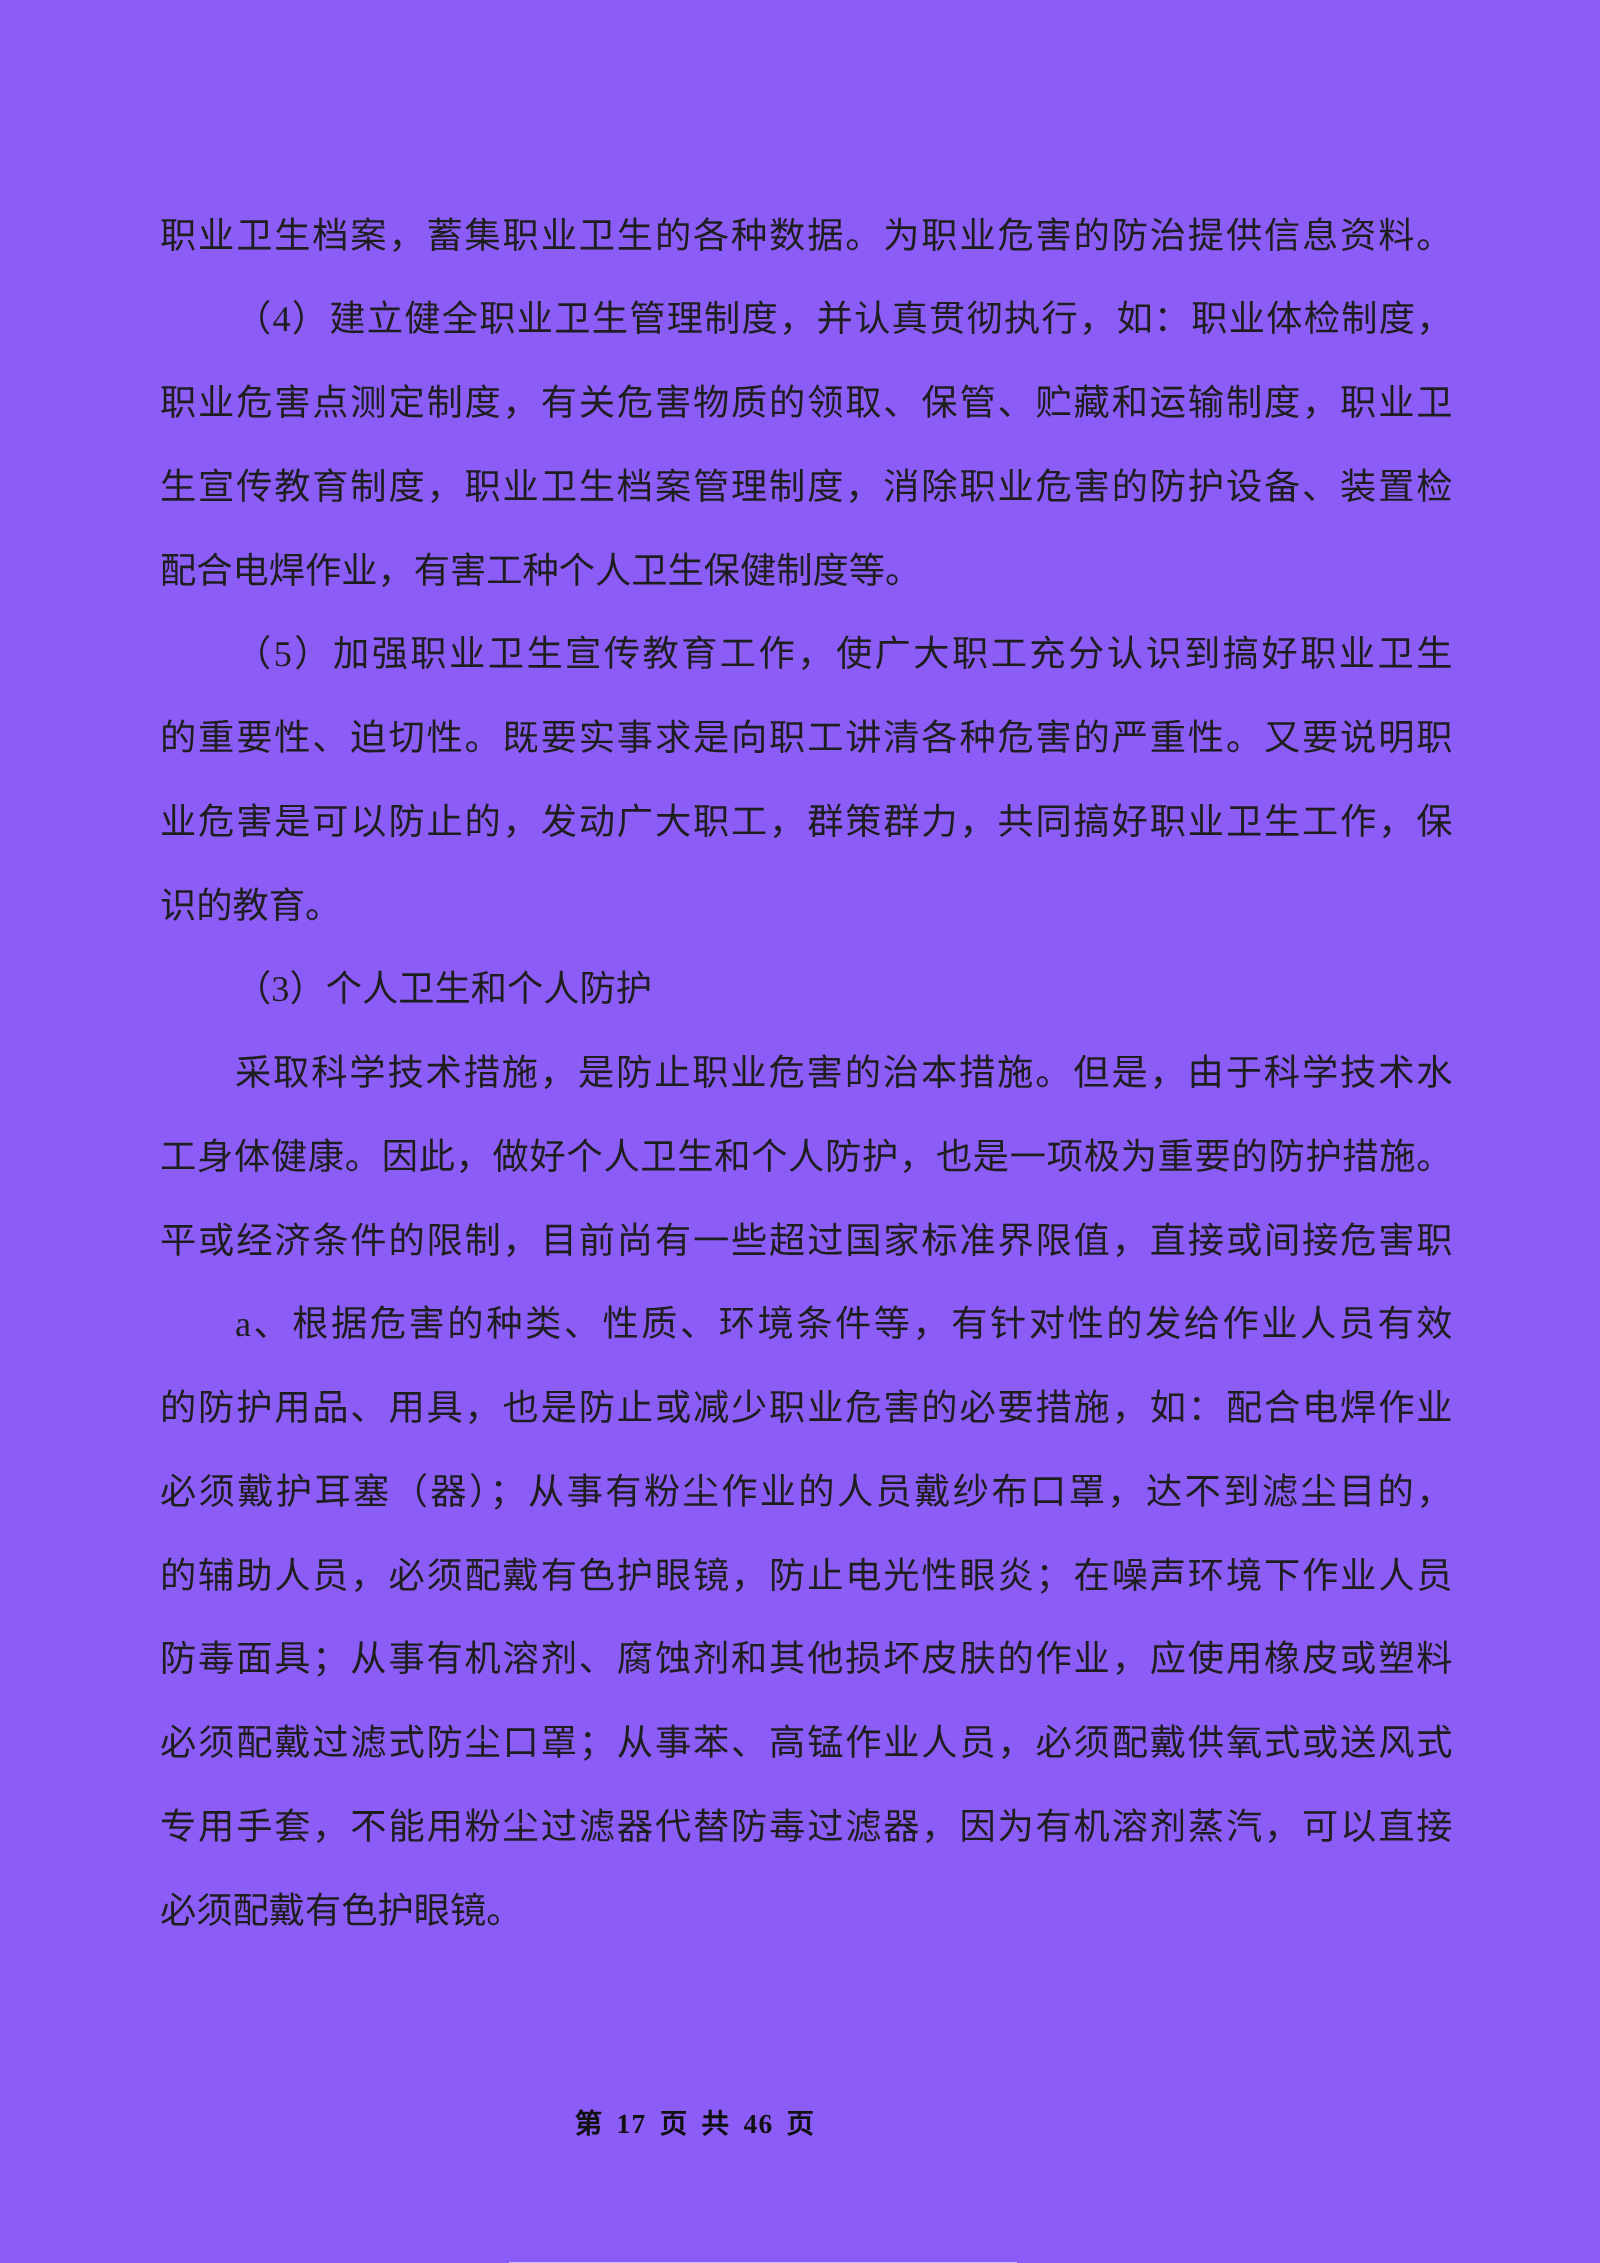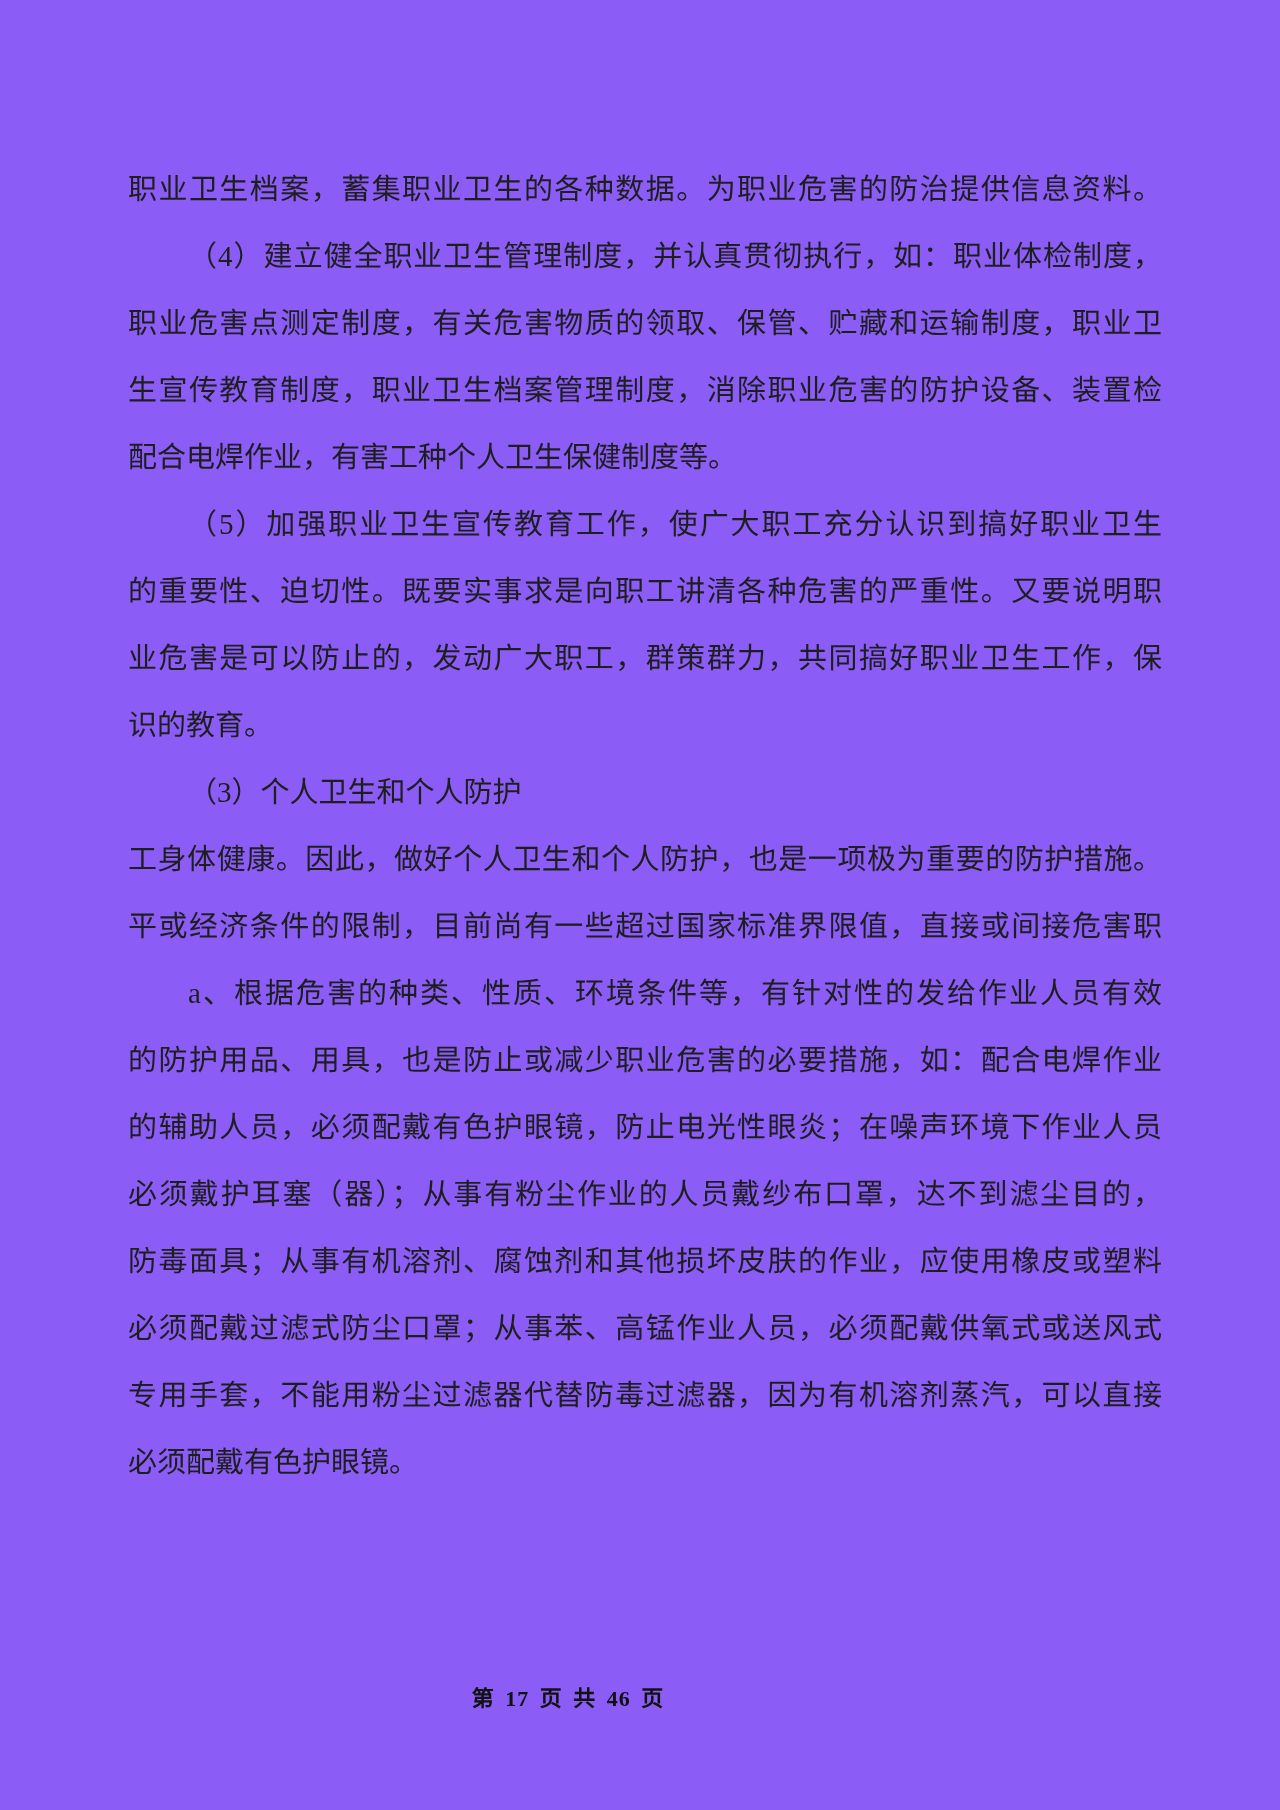--- a/index.html
+++ b/index.html
@@ -66,6 +66,7 @@
       <div class="line fill">业危害是可以防止的，发动广大职工，群策群力，共同搞好职业卫生工作，保</div>
       <div class="line">识的教育。</div>
       <div class="line indent">（3）个人卫生和个人防护</div>
+      <div class="line fill indent">采取科学技术措施，是防止职业危害的治本措施。但是，由于科学技术水</div>
       <div class="line fill">工身体健康。因此，做好个人卫生和个人防护，也是一项极为重要的防护措施。</div>
       <div class="line fill">平或经济条件的限制，目前尚有一些超过国家标准界限值，直接或间接危害职</div>
       <div class="line fill indent">a、根据危害的种类、性质、环境条件等，有针对性的发给作业人员有效</div>

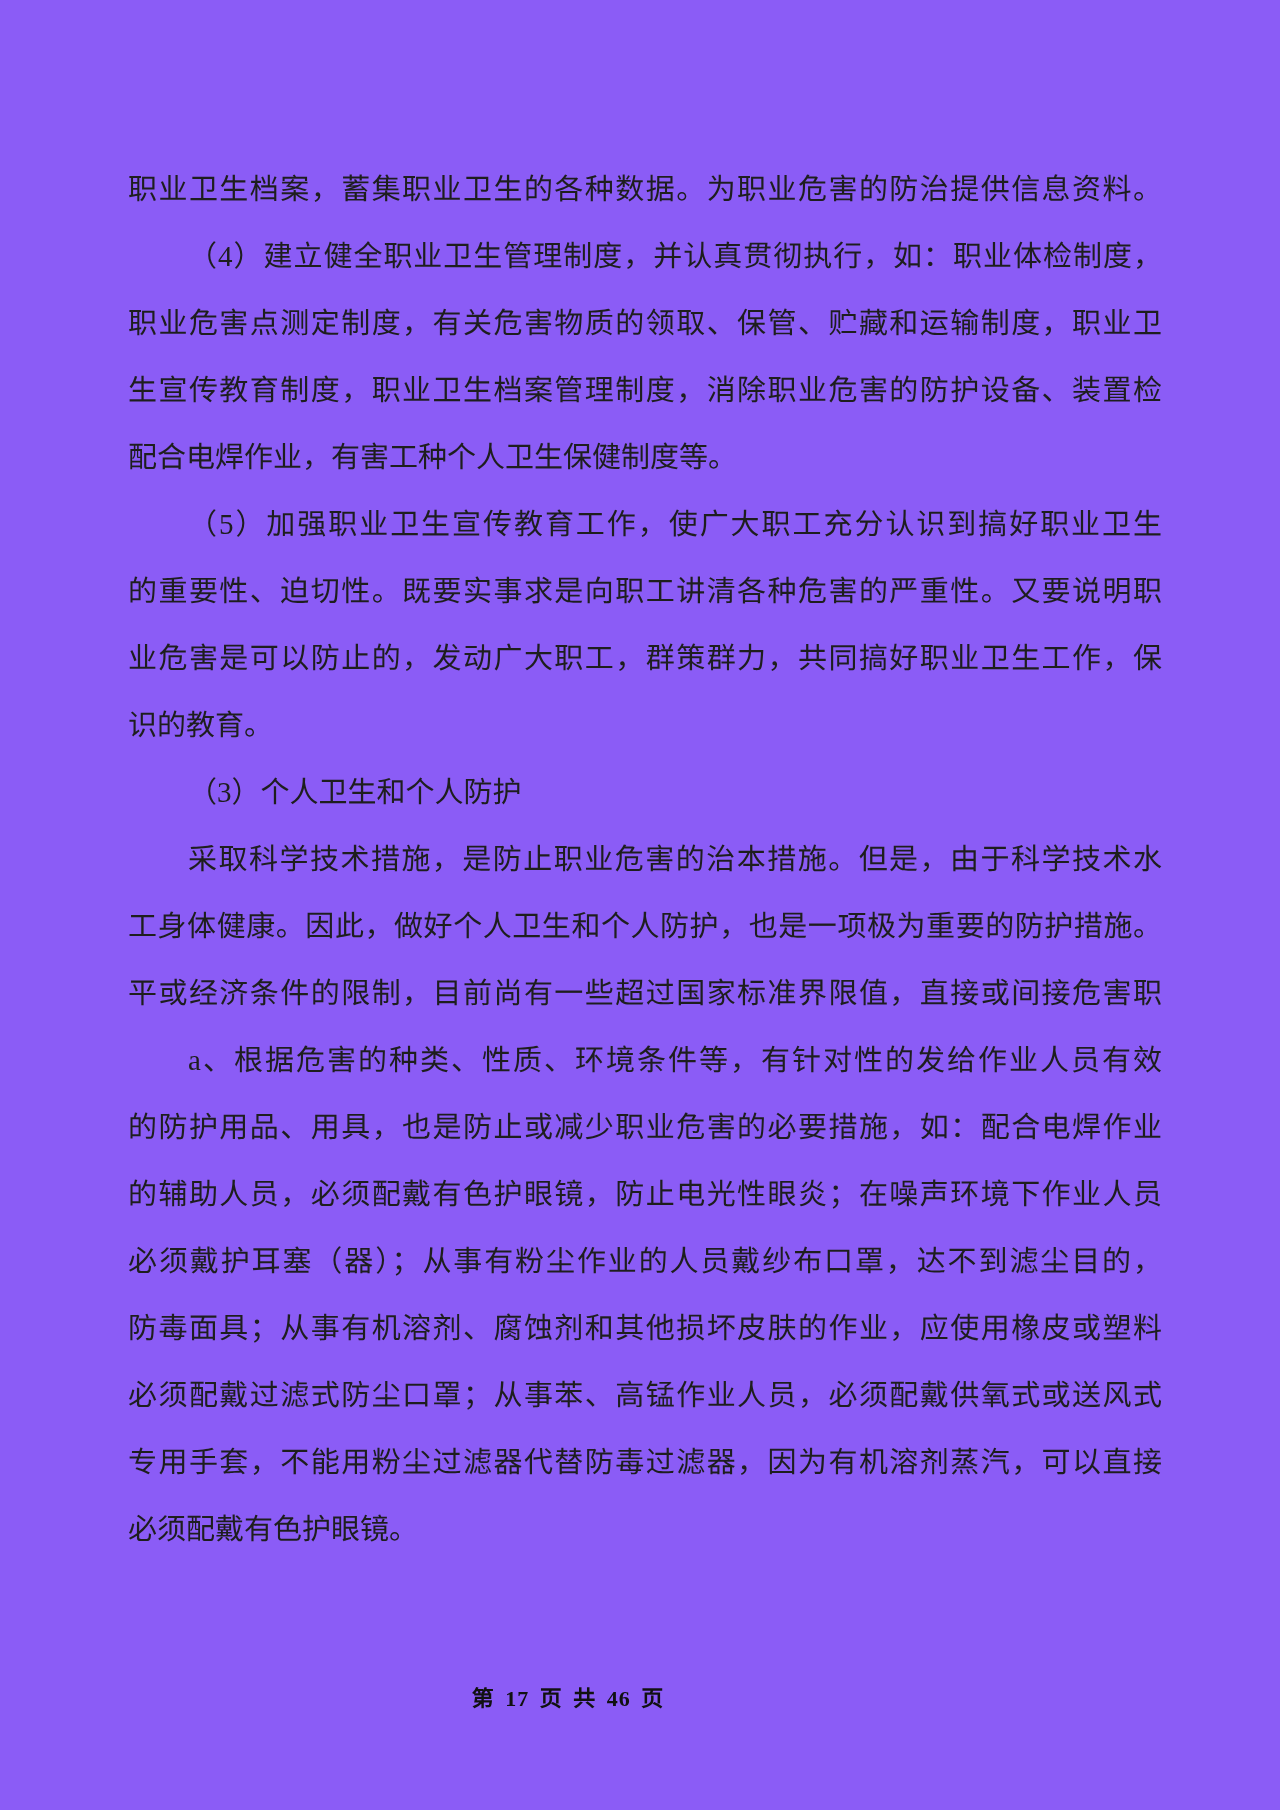--- a/index.html
+++ b/index.html
@@ -71,8 +71,8 @@
       <div class="line fill">平或经济条件的限制，目前尚有一些超过国家标准界限值，直接或间接危害职</div>
       <div class="line fill indent">a、根据危害的种类、性质、环境条件等，有针对性的发给作业人员有效</div>
       <div class="line fill">的防护用品、用具，也是防止或减少职业危害的必要措施，如：配合电焊作业</div>
+      <div class="line fill">必须戴护耳塞（器）；从事有粉尘作业的人员戴纱布口罩，达不到滤尘目的，</div>
       <div class="line fill">的辅助人员，必须配戴有色护眼镜，防止电光性眼炎；在噪声环境下作业人员</div>
-      <div class="line fill">必须戴护耳塞（器）；从事有粉尘作业的人员戴纱布口罩，达不到滤尘目的，</div>
       <div class="line fill">防毒面具；从事有机溶剂、腐蚀剂和其他损坏皮肤的作业，应使用橡皮或塑料</div>
       <div class="line fill">必须配戴过滤式防尘口罩；从事苯、高锰作业人员，必须配戴供氧式或送风式</div>
       <div class="line fill">专用手套，不能用粉尘过滤器代替防毒过滤器，因为有机溶剂蒸汽，可以直接</div>

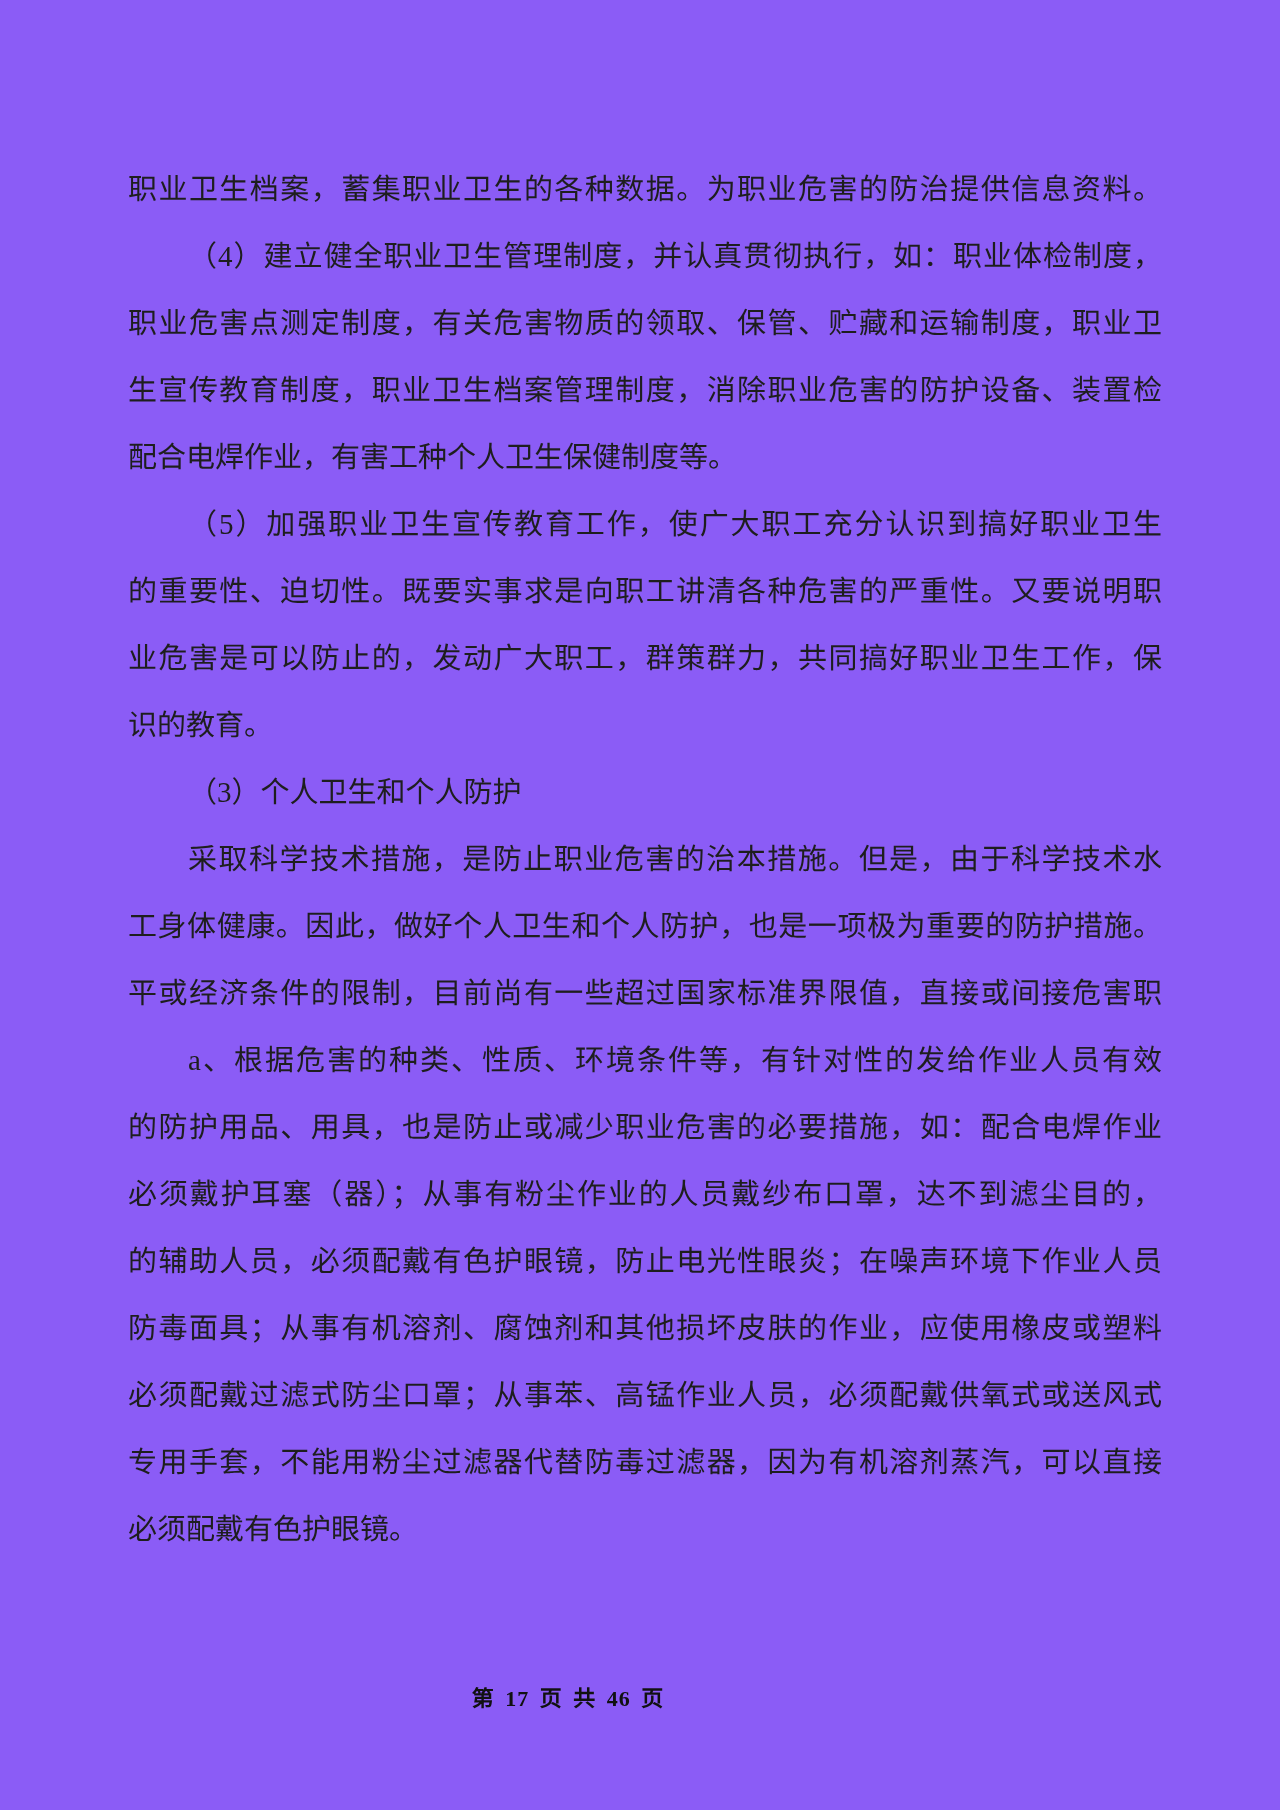--- a/index.html
+++ b/index.html
@@ -39,7 +39,7 @@
   }
   .page-footer {
     position: absolute;
-    left: 568px;
+    left: 556px;
     top: 1696px;
     transform: translate(-50%, -50%);
     font-size: 22px;

